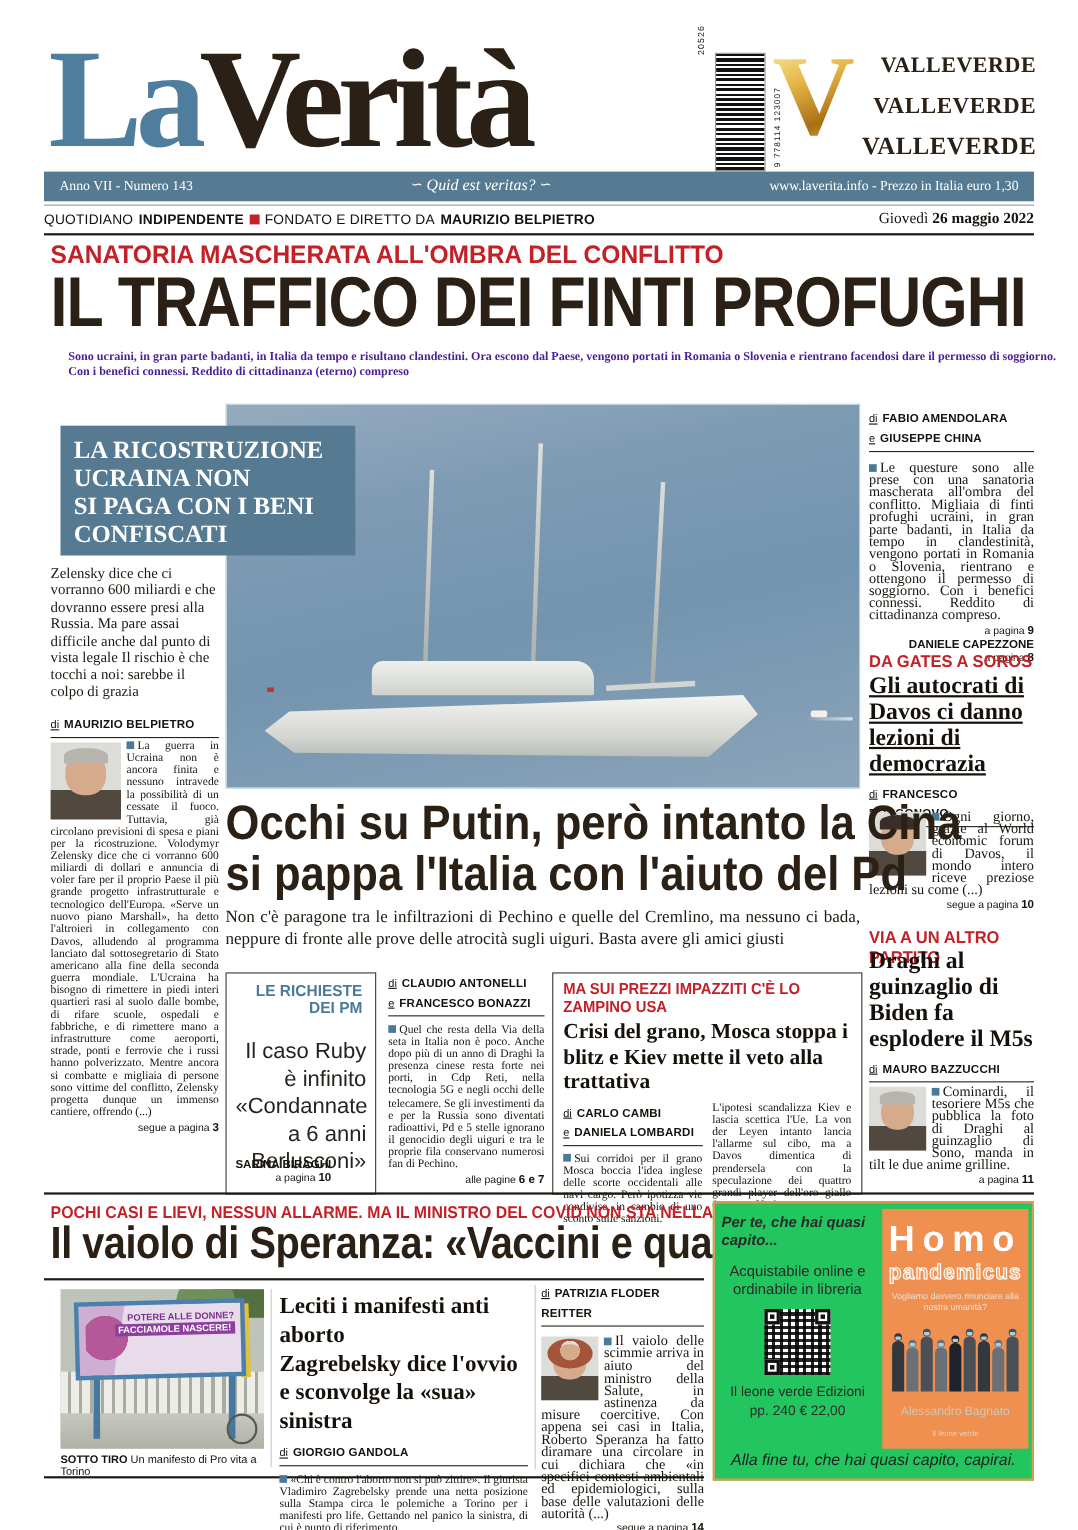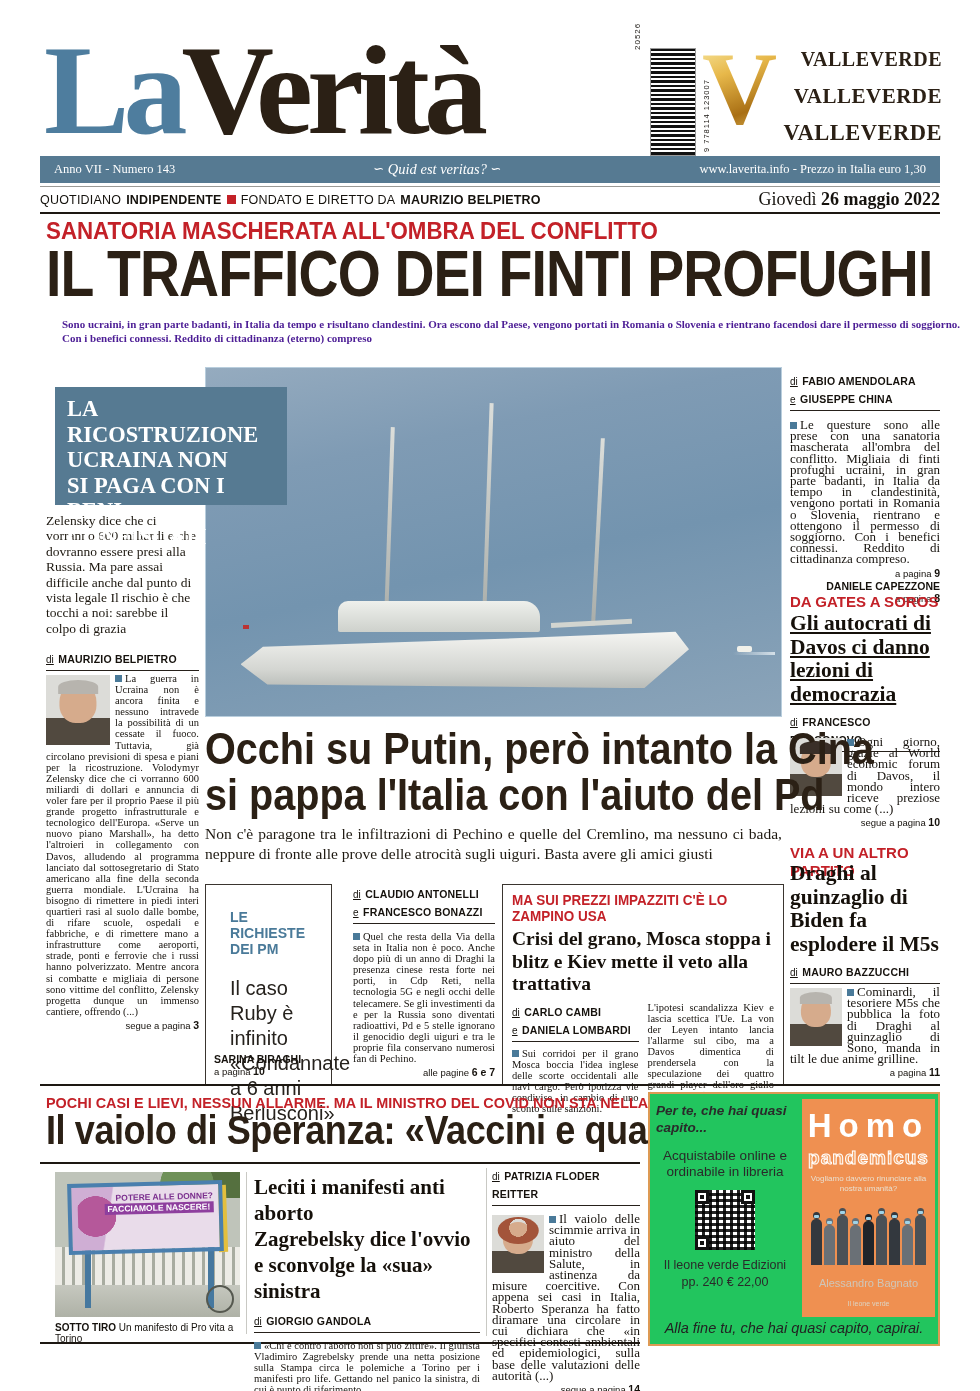--- a/index.html
+++ b/index.html
@@ -40,7 +40,7 @@
   .tagrow{left:40px;top:189px;width:900px;height:21px;display:flex;justify-content:space-between;align-items:center;}
   .tagleft{font-size:12.5px;letter-spacing:.2px;color:#15120d;display:flex;align-items:center;gap:5px;}
   .redsq{display:inline-block;width:9px;height:9px;background:#c32128;}
-  .daterow{font-size:18px;color:#15120d;}
+  .daterow{font-size:14px;color:#15120d;}
 
   .kicker1{left:46px;top:218px;font-size:23px;font-weight:bold;color:#c32128;letter-spacing:0;transform:scaleX(.97);}
   .h1{left:46px;top:242px;font-size:64px;font-weight:800;color:#2b2015;letter-spacing:-1px;transform:scaleX(.865);line-height:1;}

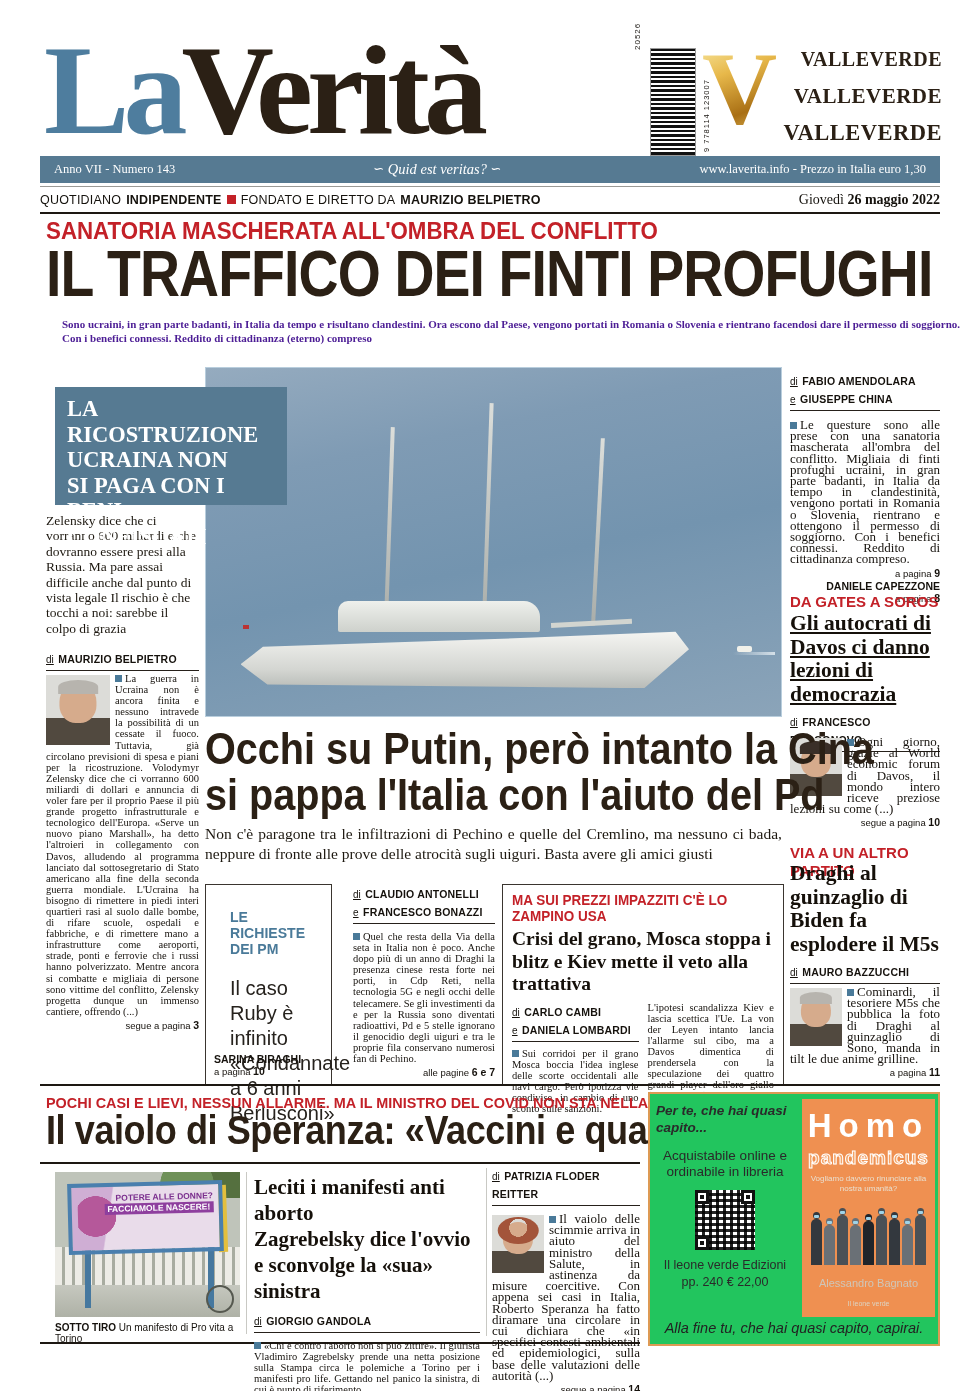--- a/index.html
+++ b/index.html
@@ -66,7 +66,7 @@
   .wake{position:absolute;right:1%;bottom:17.5%;width:42px;height:3px;background:linear-gradient(90deg,rgba(255,255,255,0),#d5e0e8);}
   .sflag{position:absolute;left:6.5%;bottom:25%;width:6px;height:4px;background:#b33;}
 
-  .bluebox{left:55px;top:387px;width:232px;height:118px;background:#567a92;color:#fff;
+  .bluebox{left:55px;top:387px;width:268px;height:118px;background:#567a92;color:#fff;
     padding:9px 12px;box-sizing:border-box;font-weight:bold;font-size:22.5px;line-height:25.5px;z-index:6;}
 
   .ldeck{left:46px;top:513px;width:153px;font-size:13.5px;line-height:15.4px;color:#1d1810;}

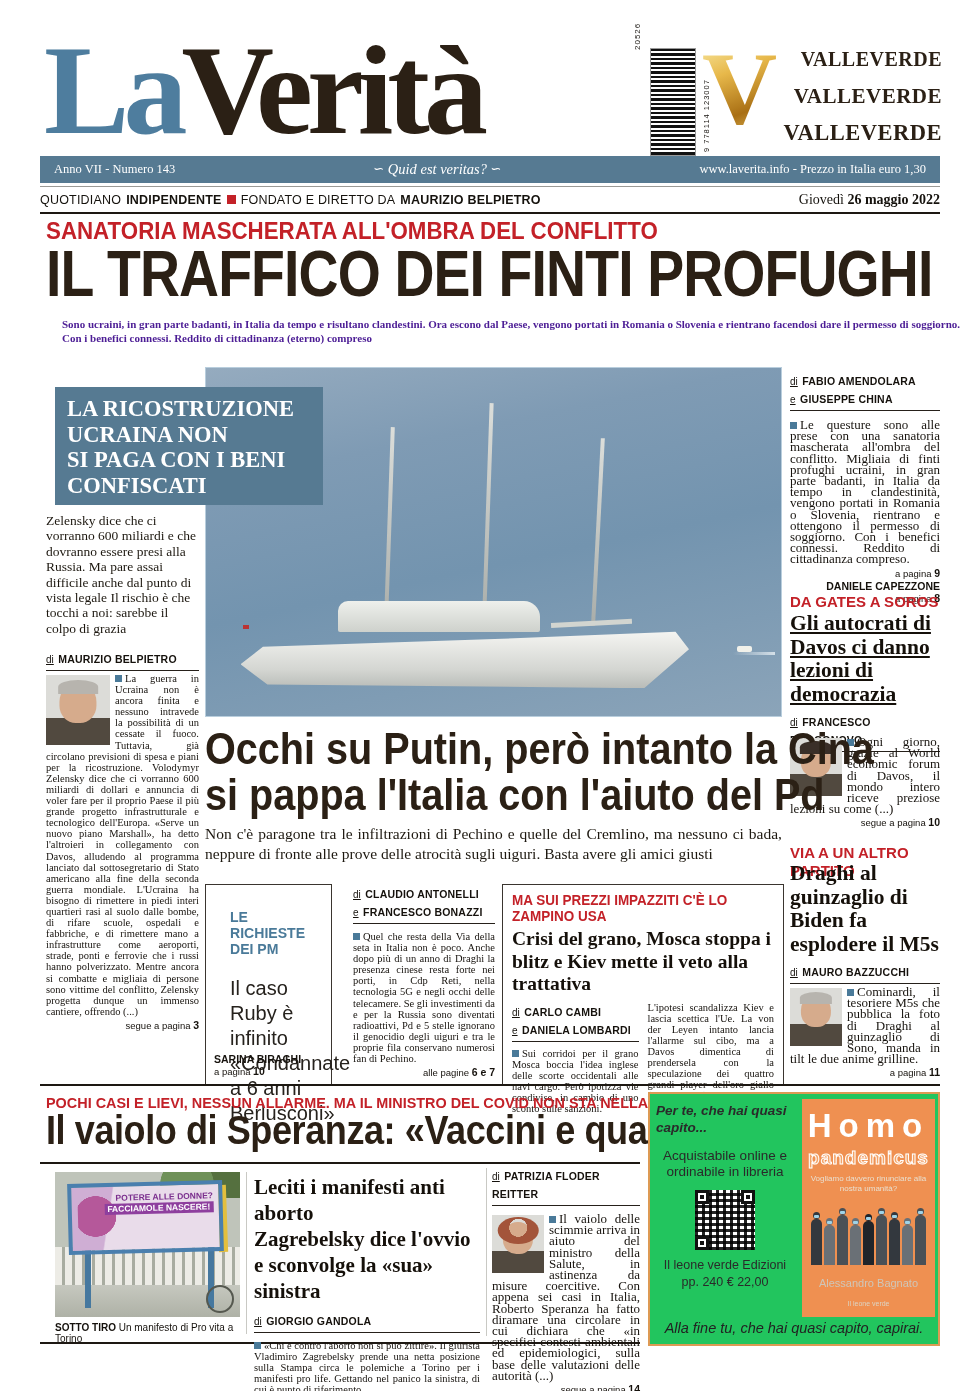--- a/index.html
+++ b/index.html
@@ -272,7 +272,7 @@
   </div>
   <div class="abs mdeck serif j">Non c'è paragone tra le infiltrazioni di Pechino e quelle del Cremlino, ma nessuno ci bada, neppure di fronte alle prove delle atrocità sugli uiguri. Basta avere gli amici giusti</div>
 
-  <div class="abs boxed" style="left:205px;top:884px;width:127px;height:202px;padding:24px;">
+  <div class="abs boxed" style="left:205px;top:884px;width:137px;height:202px;padding:8px;text-align:right;">
     <div class="kblue sqz" style="transform-origin:left top;">LE RICHIESTE DEI PM</div>
     <div class="rubyhead" style="margin-top:18px;">Il caso Ruby è infinito «Condannate a 6 anni Berlusconi»</div>
     <div style="position:absolute;left:8px;bottom:8px;">

